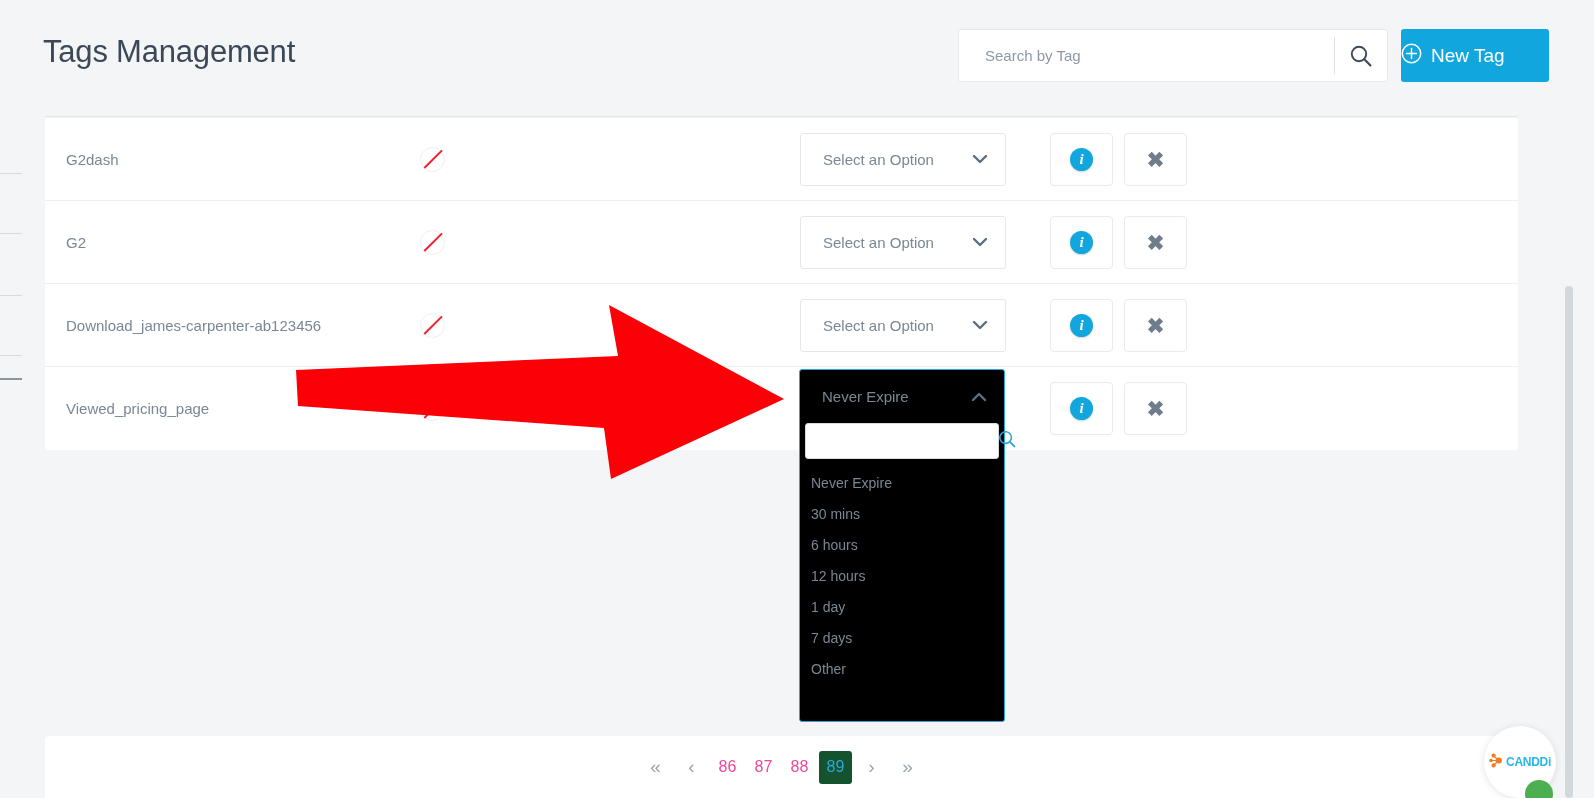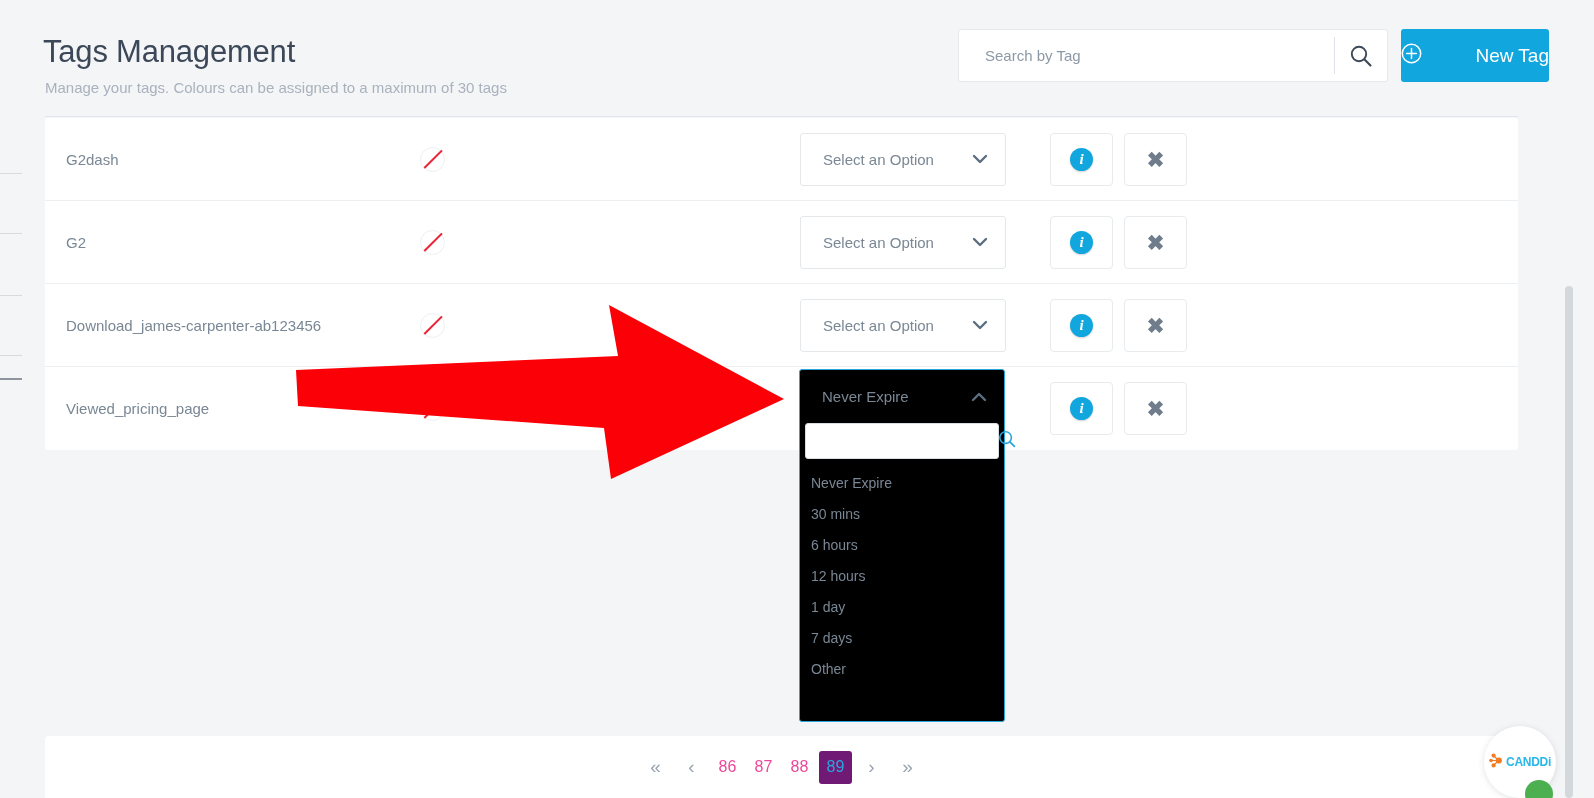--- a/index.html
+++ b/index.html
@@ -51,7 +51,7 @@
   .new-tag-btn {
     position: absolute; left: 1401px; top: 29px; width: 148px; height: 53px;
     background: #11a6de; border: 0; border-radius: 3px; cursor: pointer;
-    display: flex; align-items: center; justify-content: space-between; gap: 9px;
+    display: flex; align-items: center; justify-content: flex-start; gap: 9px;
     color: #ffffff; font-size: 19px; font-family: "Liberation Sans", sans-serif;
   }
   .new-tag-btn .plus-circle { display: block; }

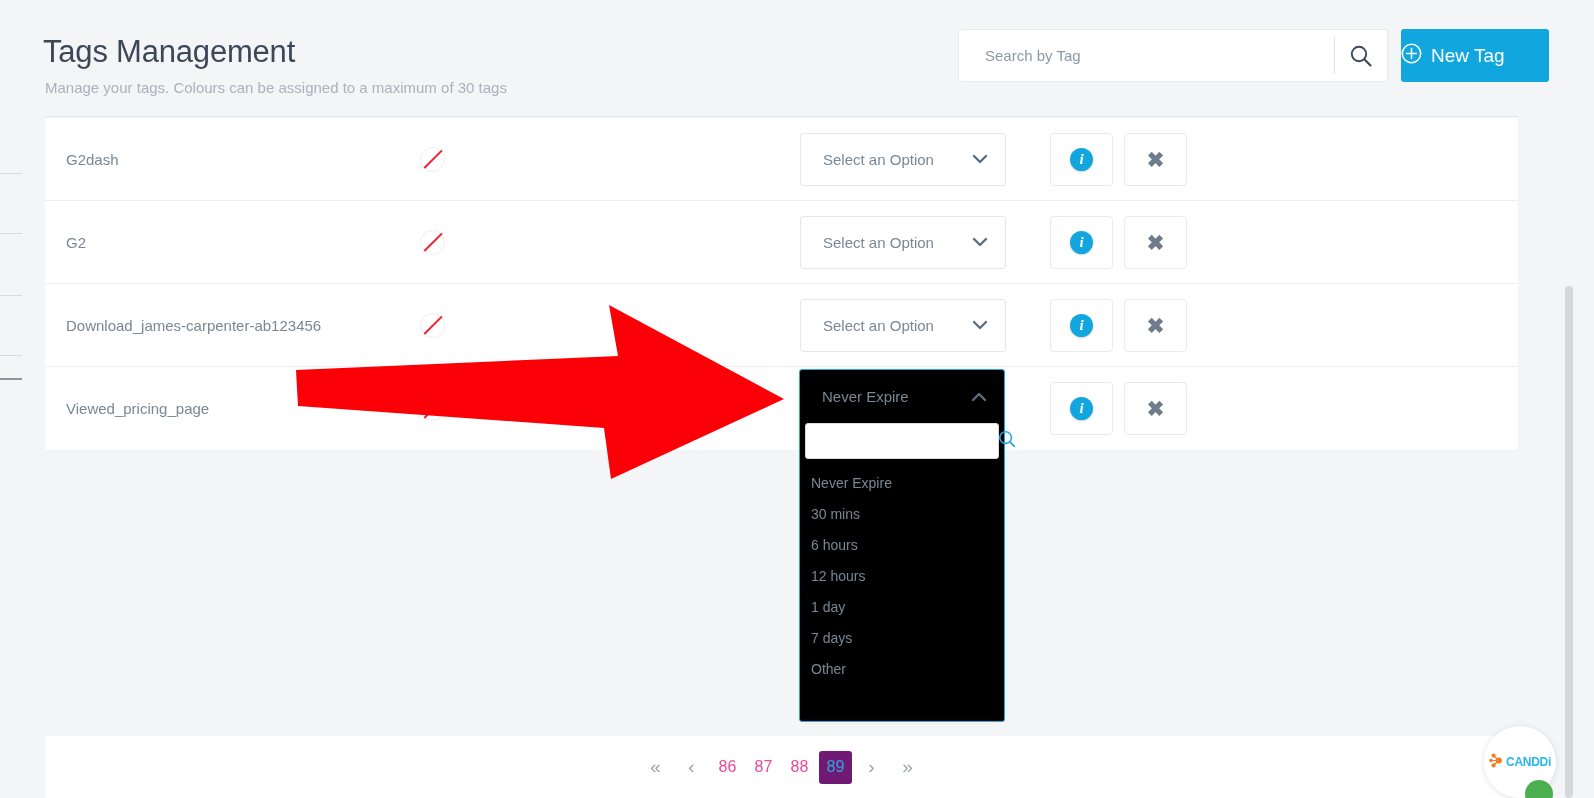--- a/index.html
+++ b/index.html
@@ -188,7 +188,6 @@
 
   <div class="header">
     <div class="page-title">Tags Management</div>
-    <div class="page-subtitle">Manage your tags. Colours can be assigned to a maximum of 30 tags</div>
 
     <div class="search-box">
       <input class="search-input" type="text" placeholder="Search by Tag" style="">

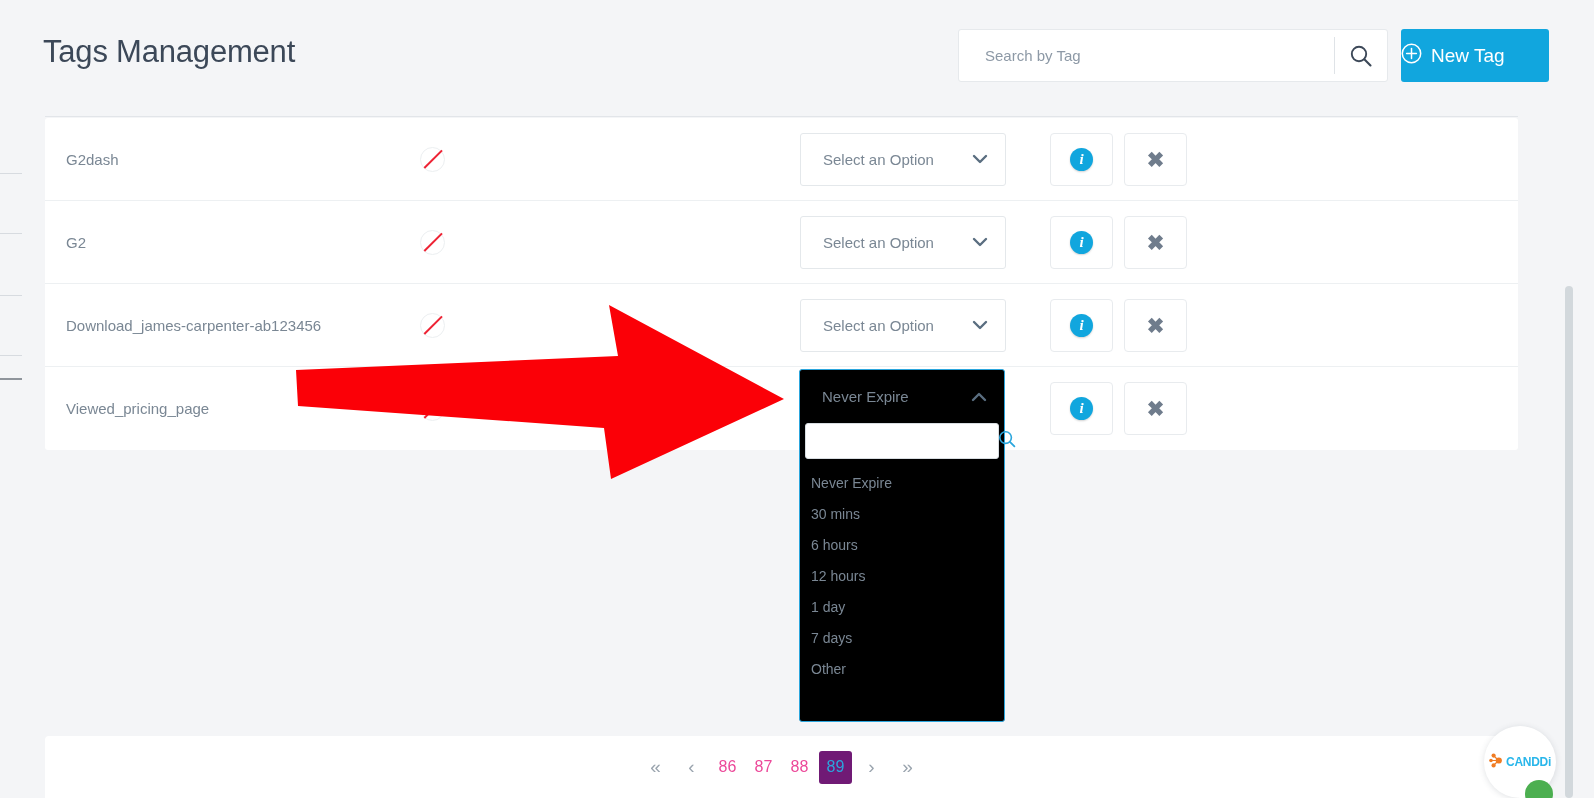--- a/index.html
+++ b/index.html
@@ -153,7 +153,7 @@
     font-size: 16px; color: #ec4899; padding: 0 7px;
   }
   .pg.arrow { color: #9aa4ae; font-size: 19px; }
-  .pg.active { background: #701a75; color: #2ba6dd; }
+  .pg.active { background: #14532d; color: #2ba6dd; }
 
   
   .scrollbar-thumb {

